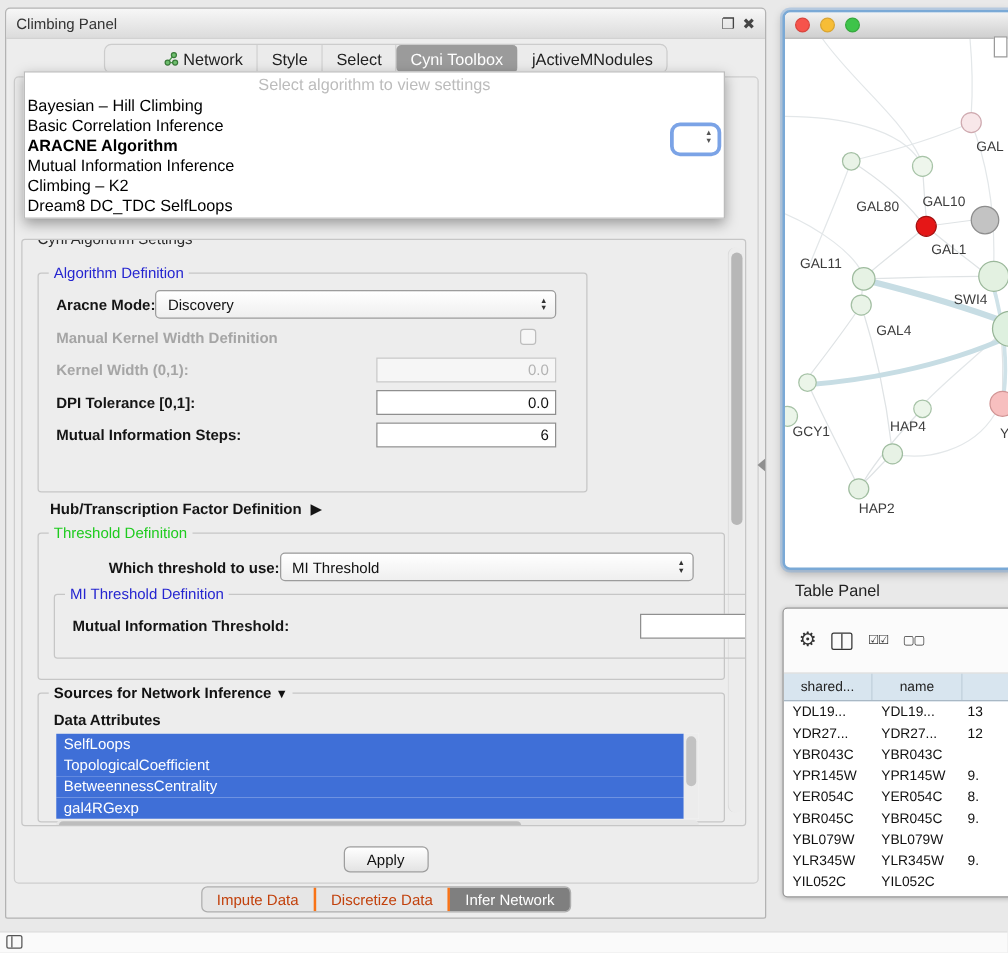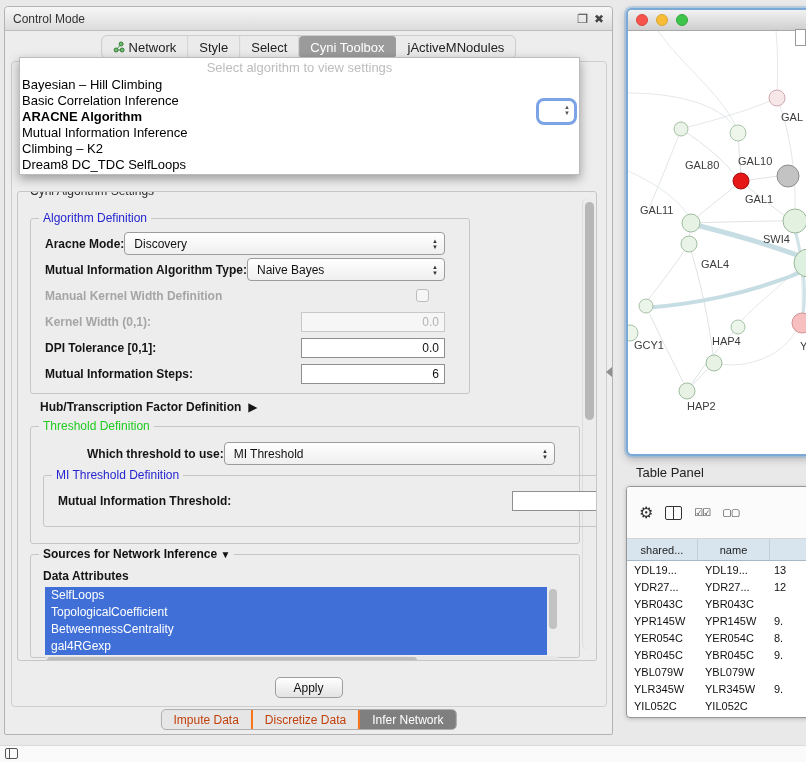--- a/index.html
+++ b/index.html
@@ -158,7 +158,7 @@
 <div id="control-panel">
 
   <div id="cp-titlebar">
-    <span id="cp-title">Control Mode</span>
+    <span id="cp-title">Climbing Panel</span>
     <span class="tb-icons">
       <span class="tb-ico">❐</span>
       <span class="tb-ico" style="font-weight:bold">✖</span>

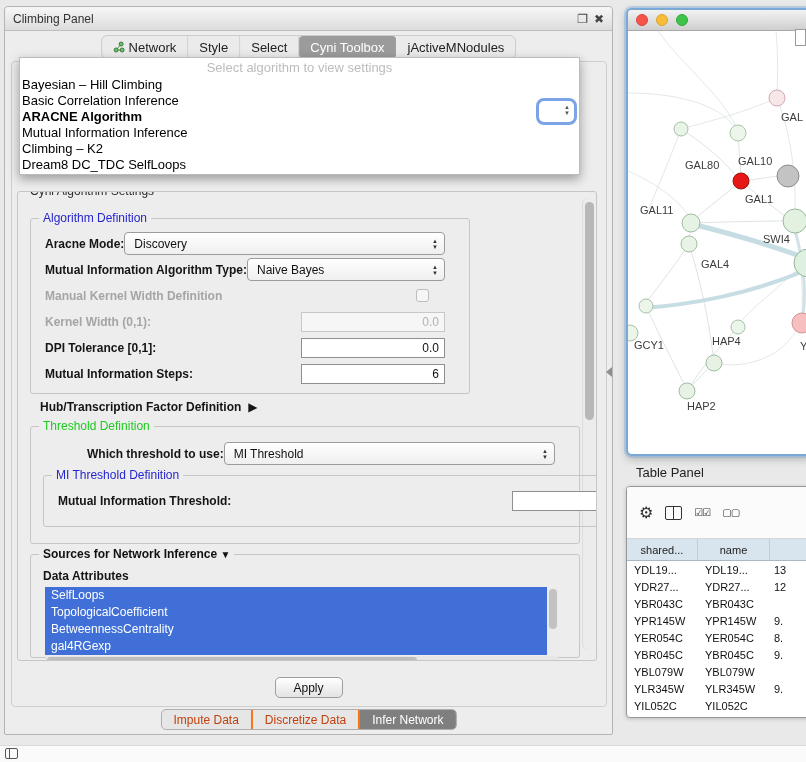--- a/index.html
+++ b/index.html
@@ -19,7 +19,7 @@
   
   #top-tabs { position:absolute; top:28px; left:50%; transform:translateX(-50%);
     display:flex; border:1px solid #cccccc; border-radius:6px; background:#ebebeb;
-    overflow:hidden; height:24px; }
+    overflow:hidden; height:24px;padding-left:36px; }
   .ttab { display:flex; align-items:center; gap:4px; padding:0 11px; font-size:13px;
     color:#222; border-right:1px solid #d2d2d2; white-space:nowrap; }
   .ttab:last-child { border-right:none; }

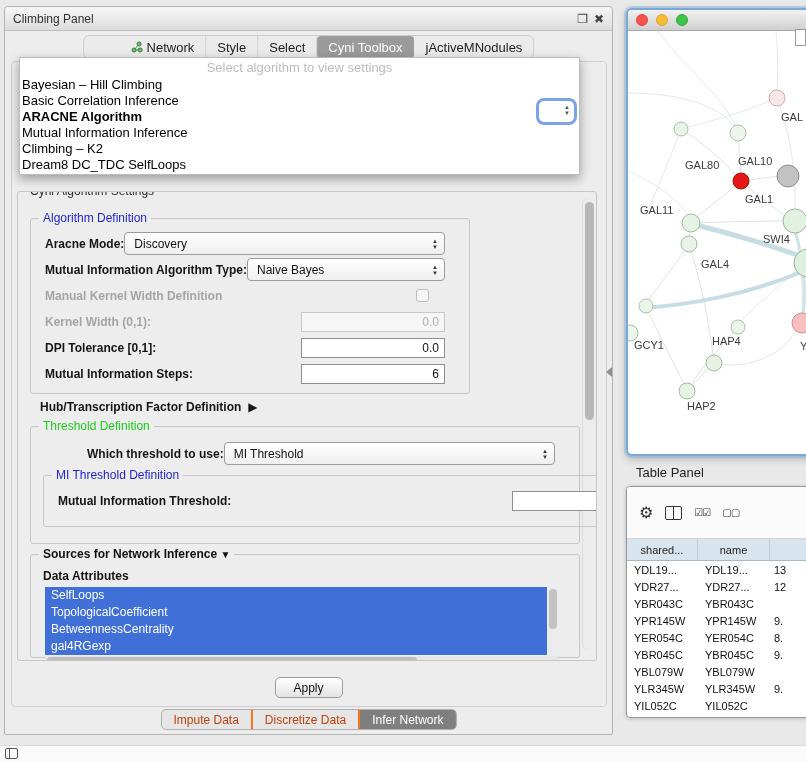--- a/index.html
+++ b/index.html
@@ -219,13 +219,6 @@
         <span class="blabel">Aracne Mode:</span>
         <div class="combo w346">
           <span>Discovery</span>
-          <span class="arrows">▲<br>▼</span>
-        </div>
-      </div>
-      <div class="frow">
-        <span class="blabel">Mutual Information Algorithm Type:</span>
-        <div class="combo w298">
-          <span>Naive Bayes</span>
           <span class="arrows">▲<br>▼</span>
         </div>
       </div>

